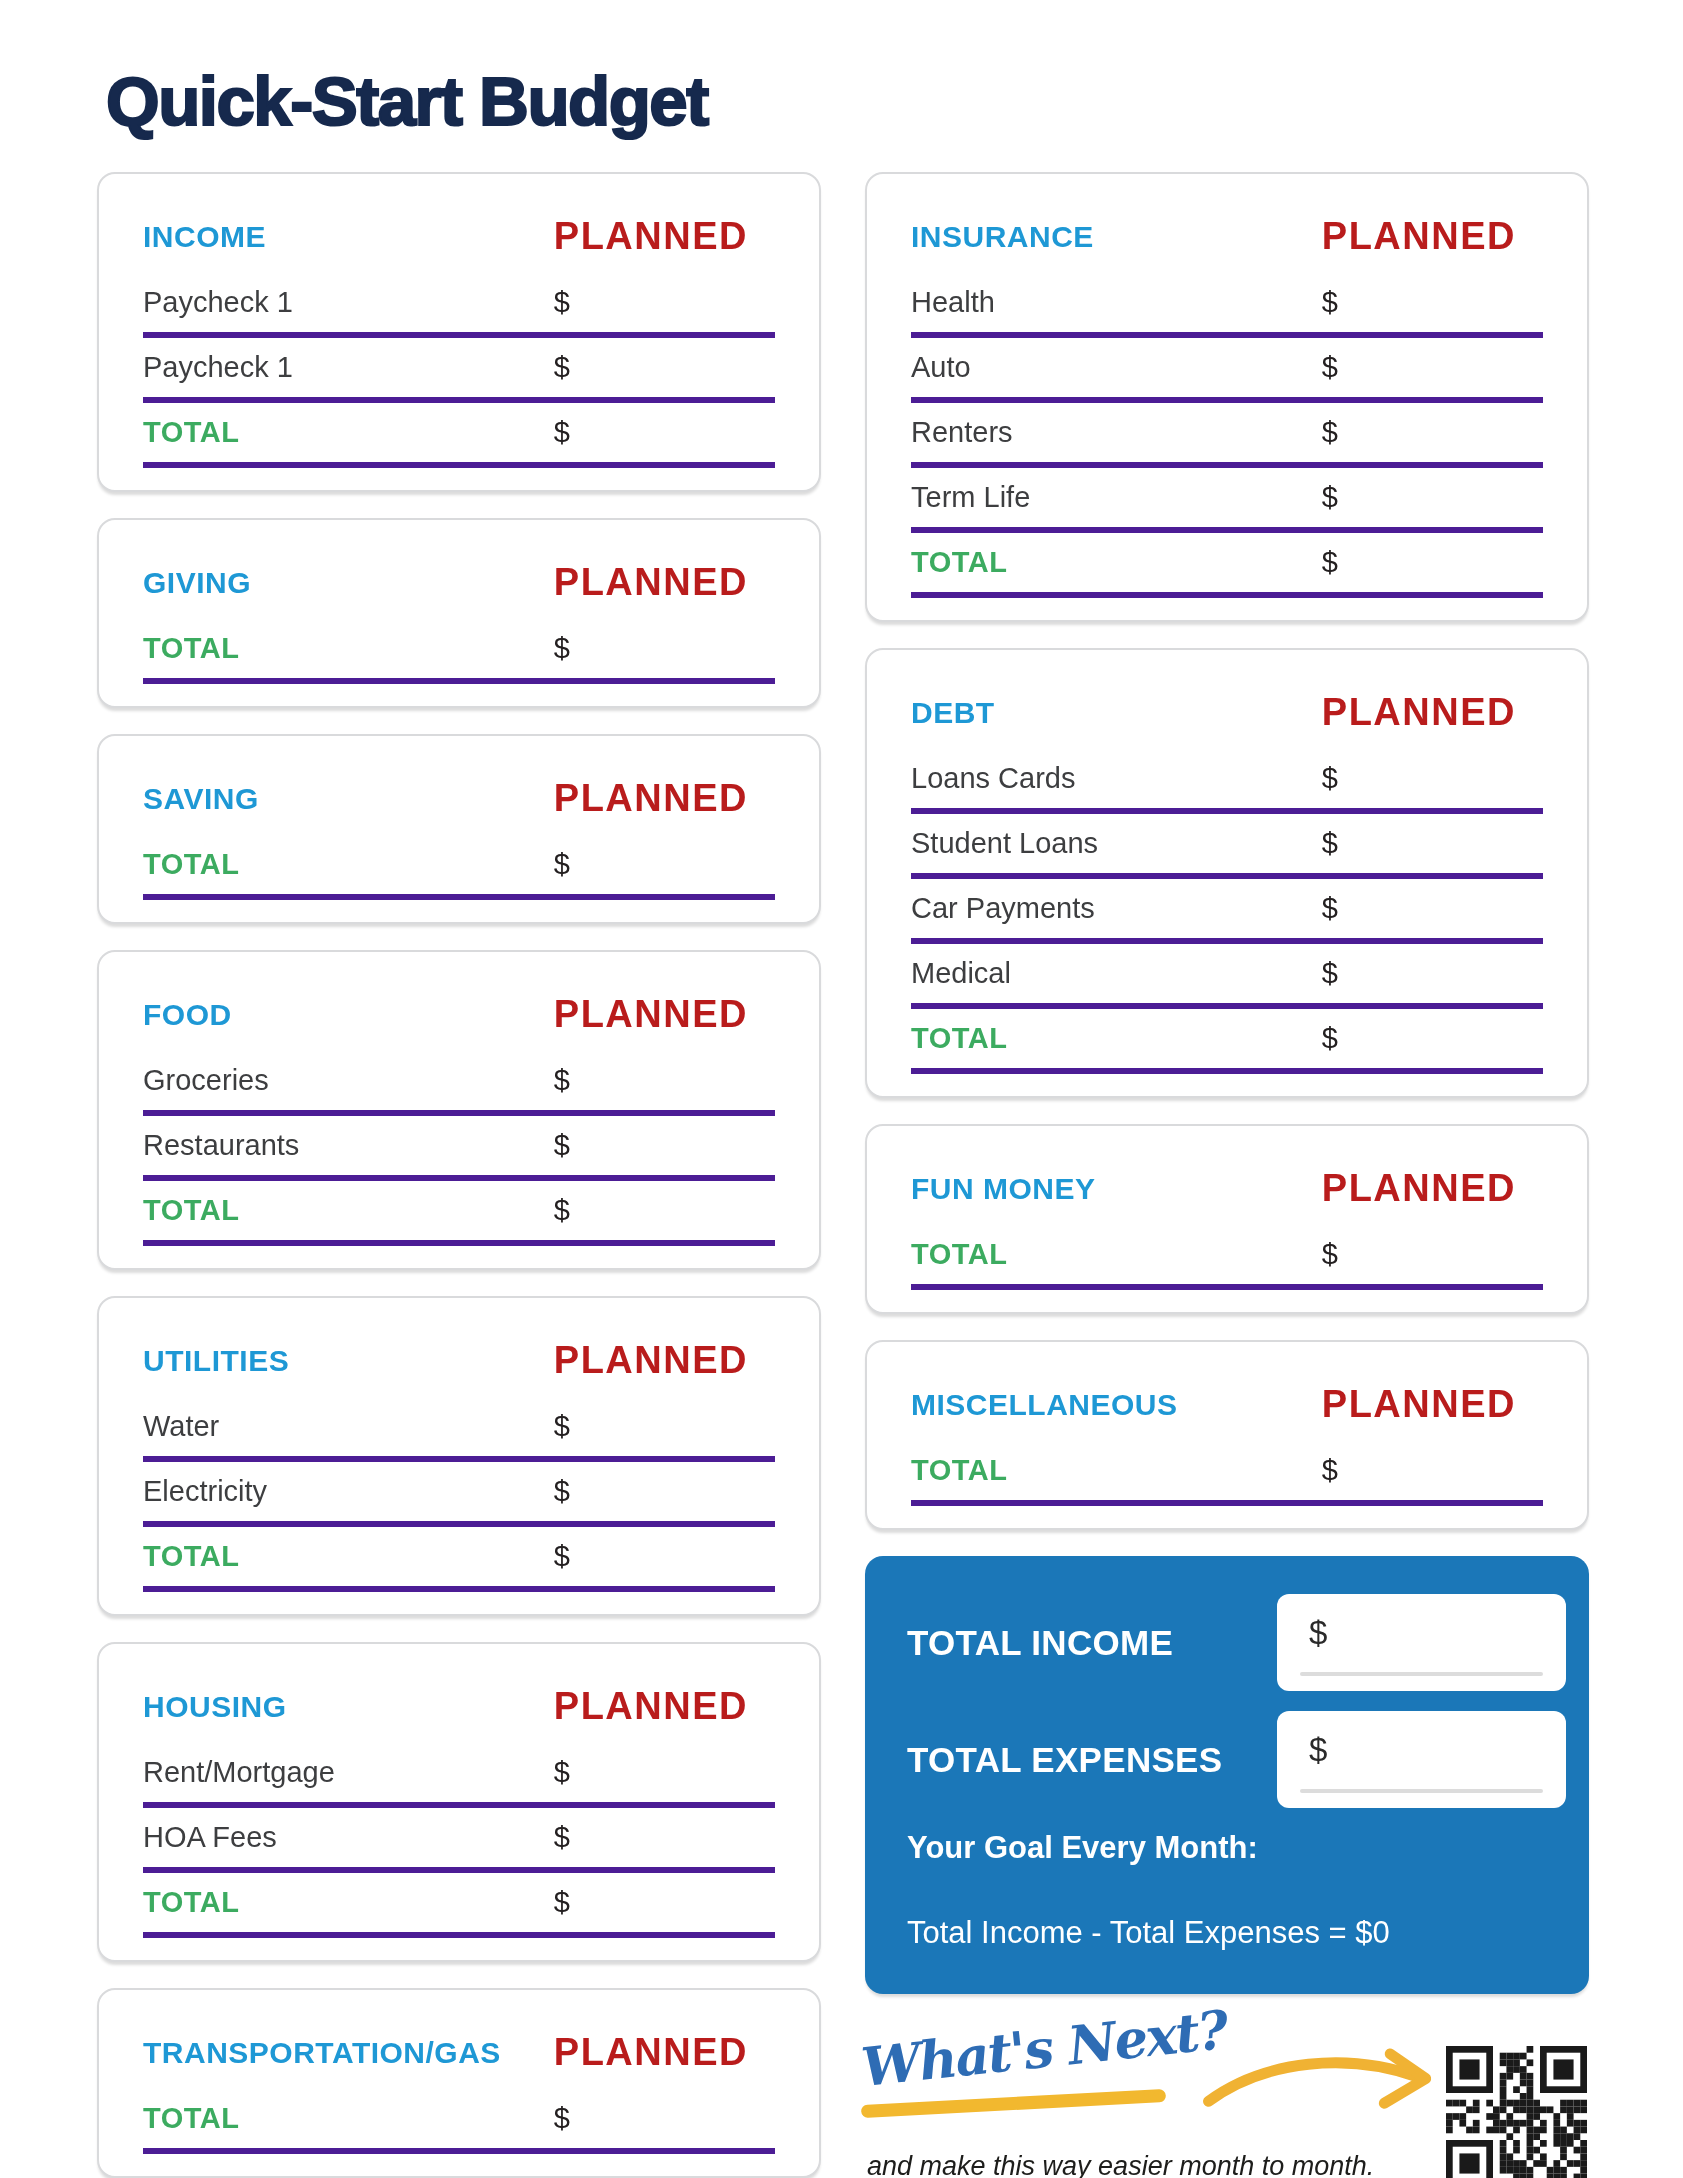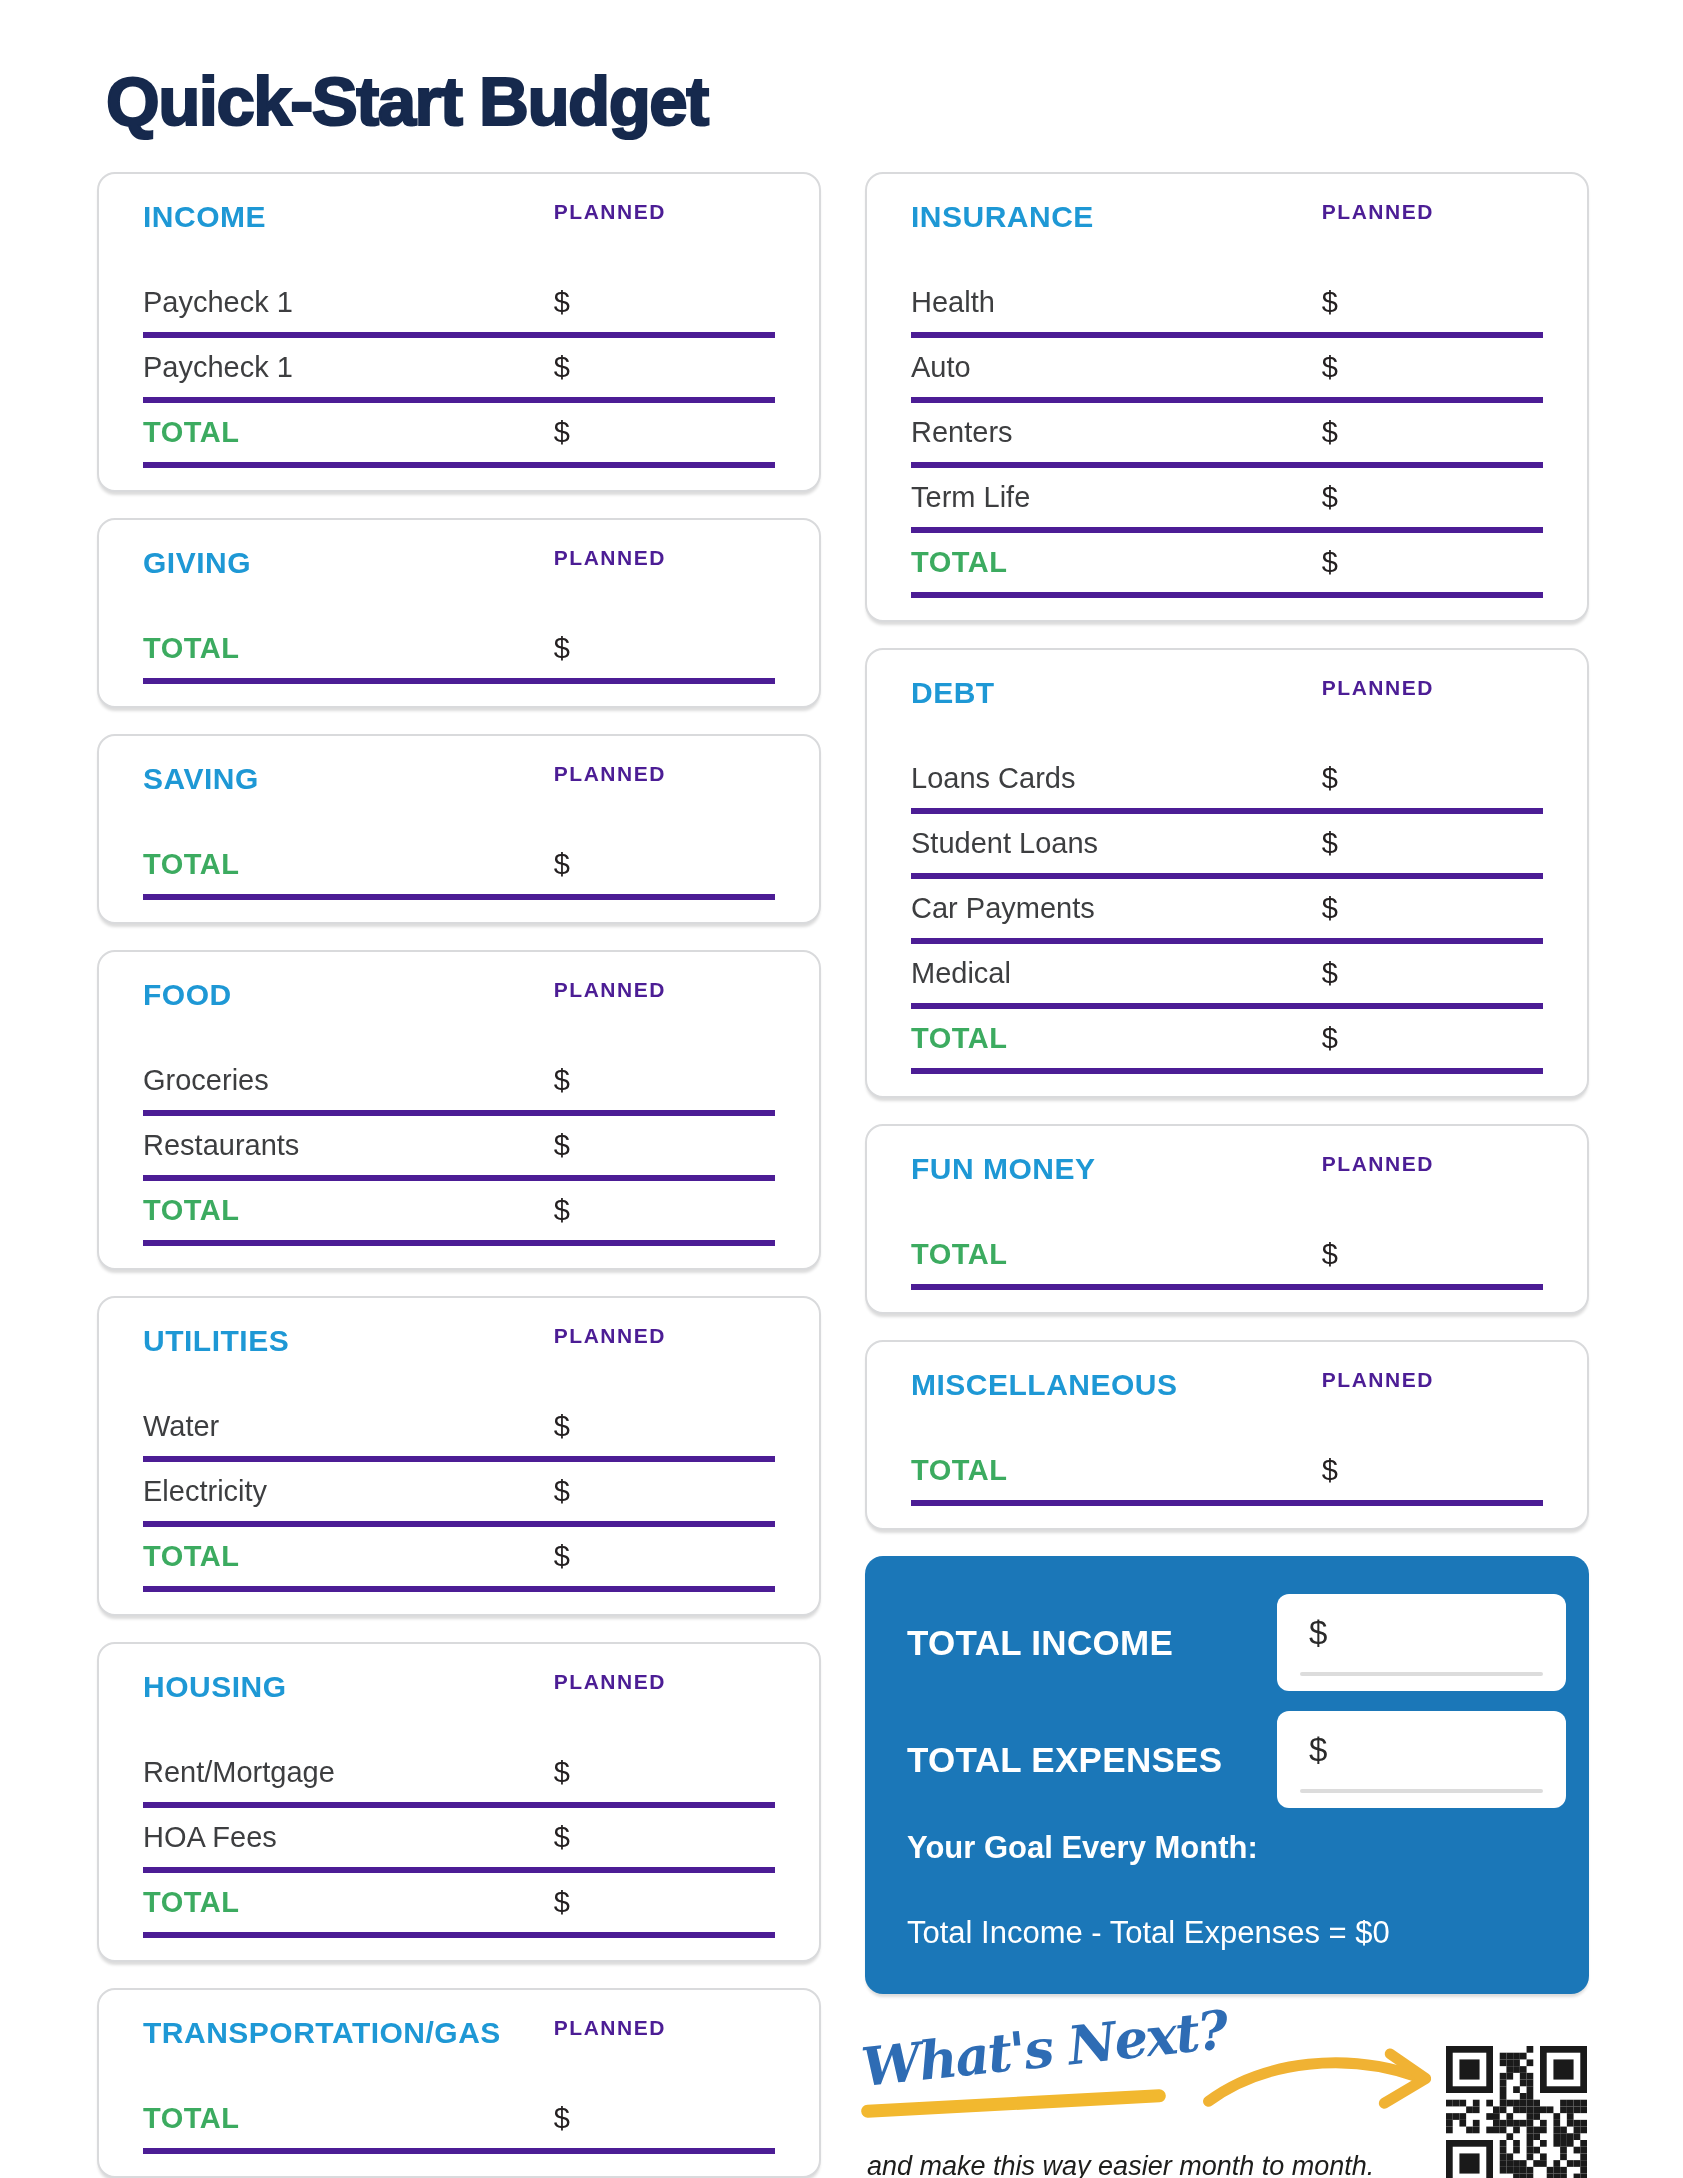--- a/index.html
+++ b/index.html
@@ -28,7 +28,7 @@
     padding: 26px 44px 22px 44px;
     width: 100%;
   }
-  .card-head { display: flex; align-items: flex-start; height: 73px; }
+  .card-head { display: flex; align-items: center; height: 73px; }
   .cat {
     flex: 1; font-weight: bold; font-size: 30px; letter-spacing: 0.5px;
     color: #1e98d5;

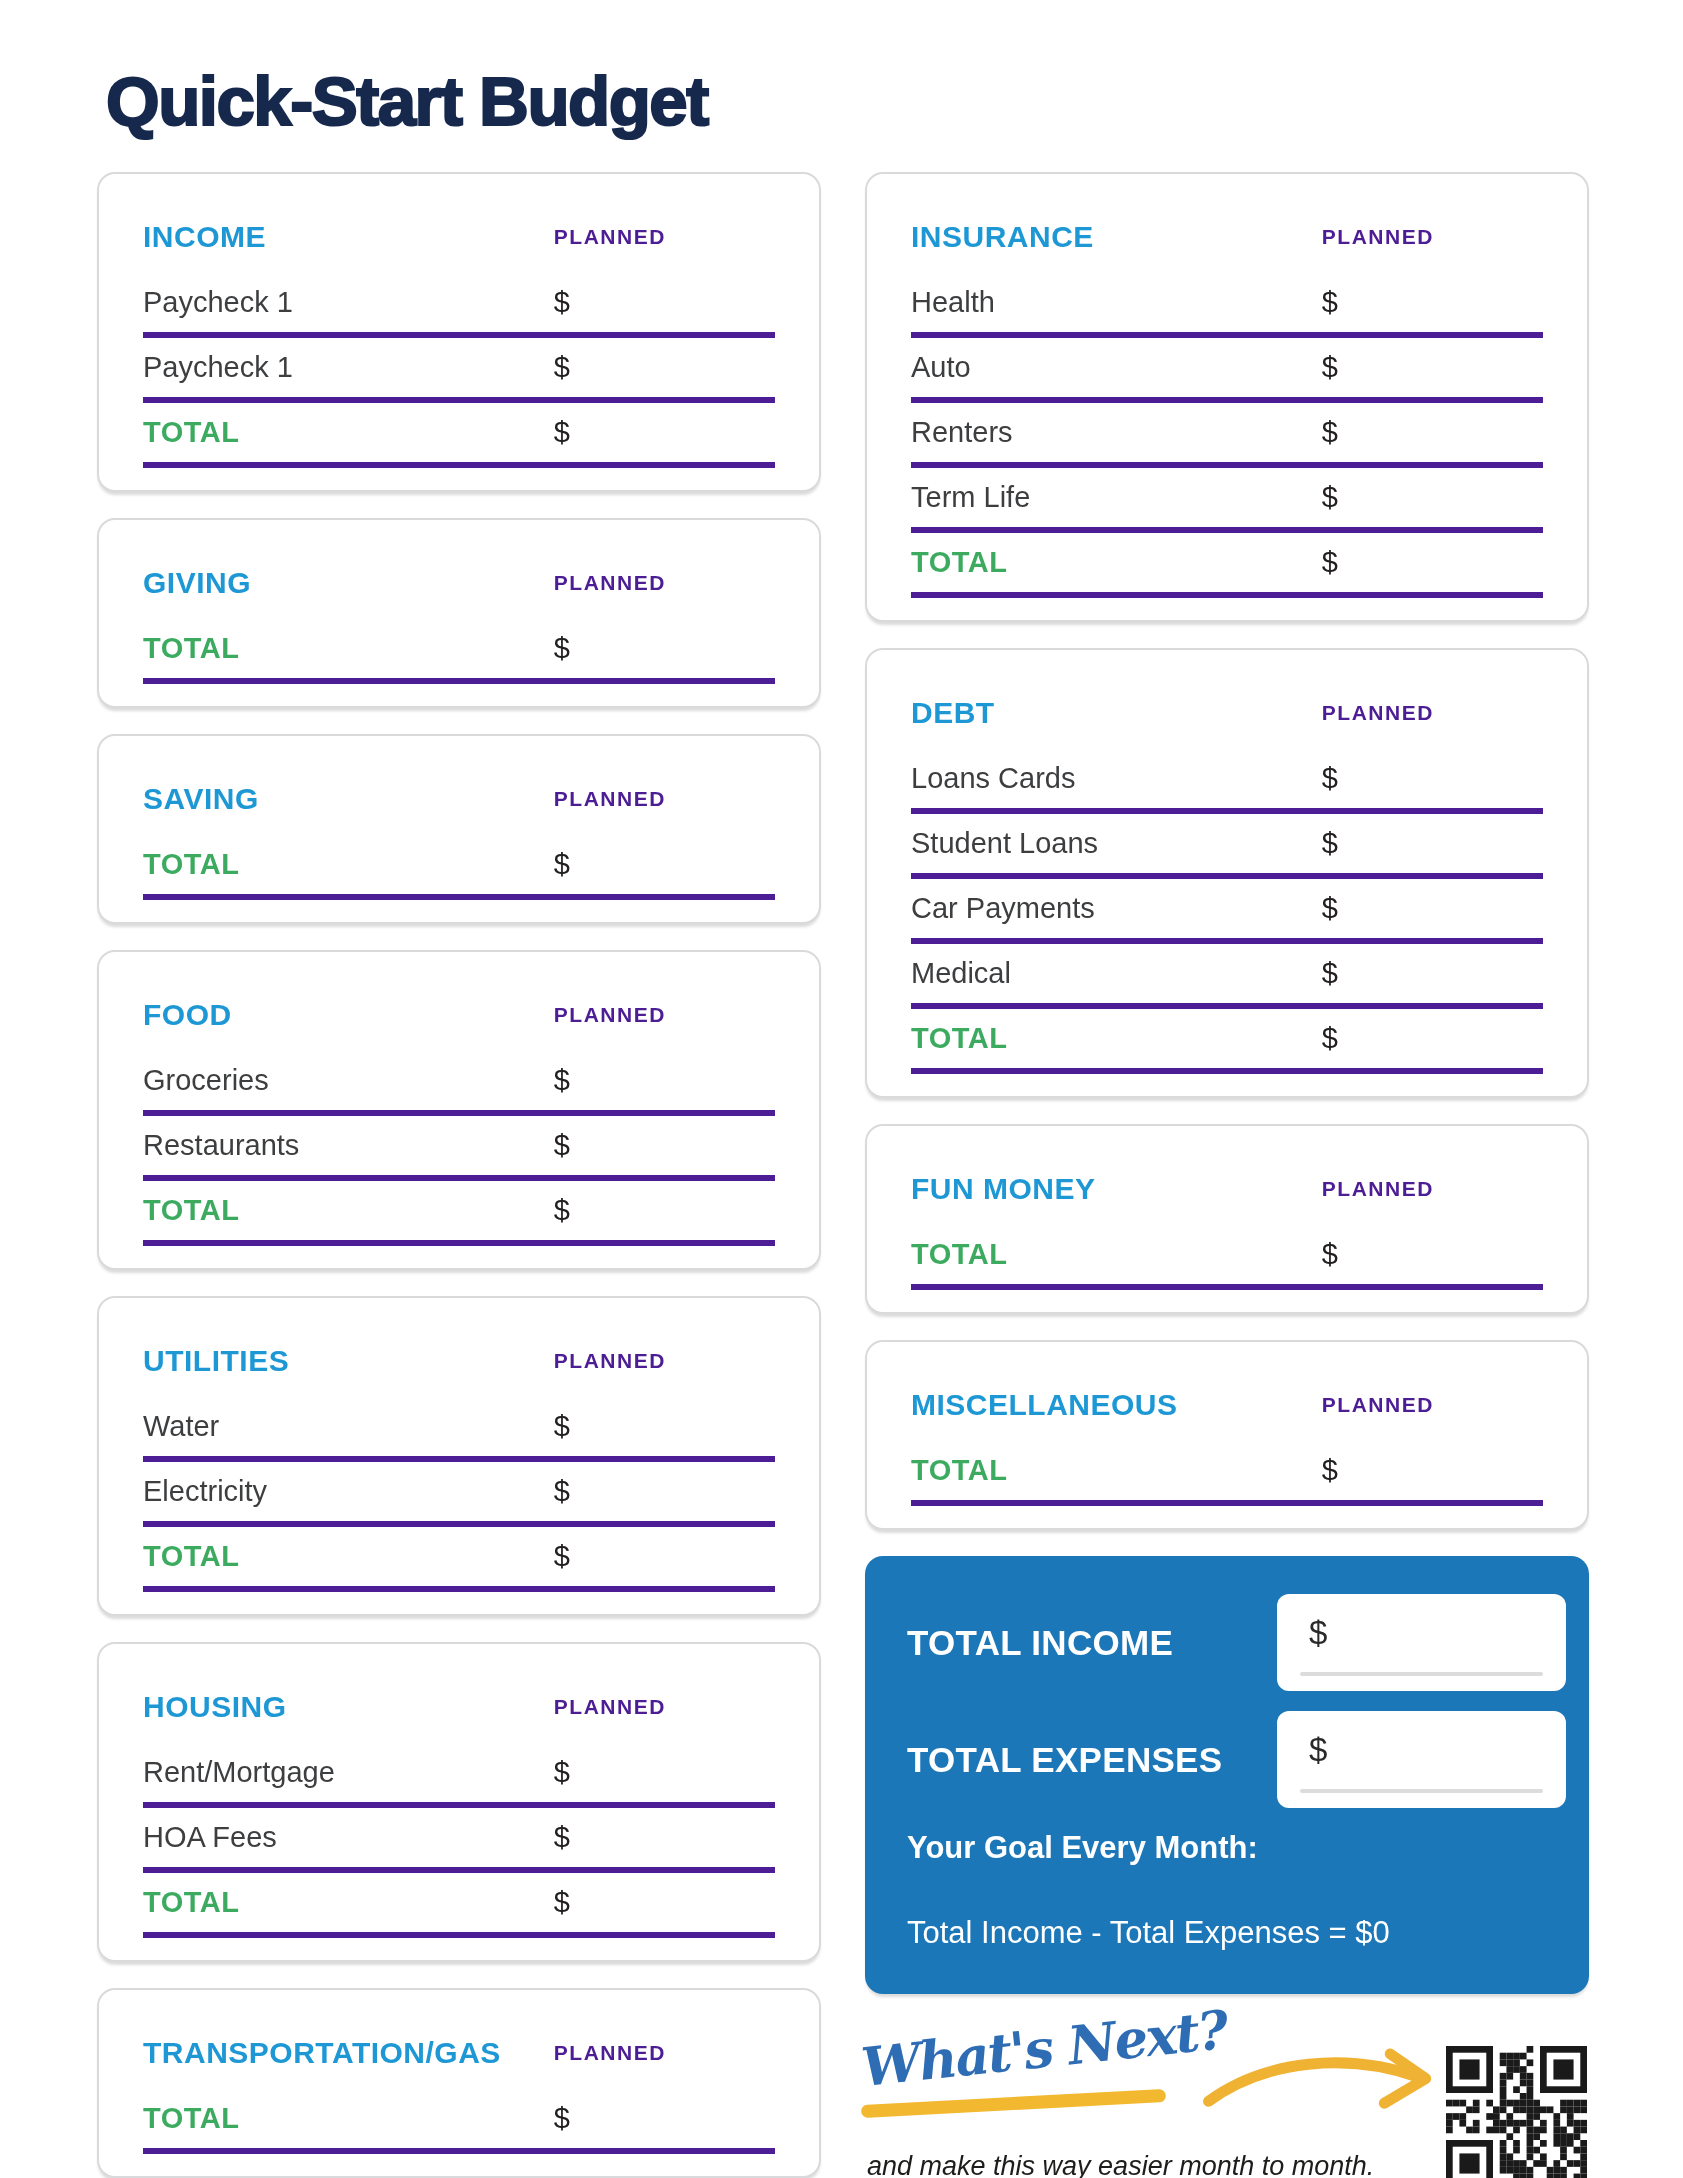--- a/index.html
+++ b/index.html
@@ -34,8 +34,8 @@
     color: #1e98d5;
   }
   .planned {
-    width: 35%; font-weight: bold; font-size: 21px; letter-spacing: 1.5px;
-    color: #4c1d95;
+    width: 35%; font-weight: bold; font-size: 38px; letter-spacing: 1.5px;
+    color: #b91c1c;
   }
   .row {
     display: flex; align-items: center; height: 65px;

